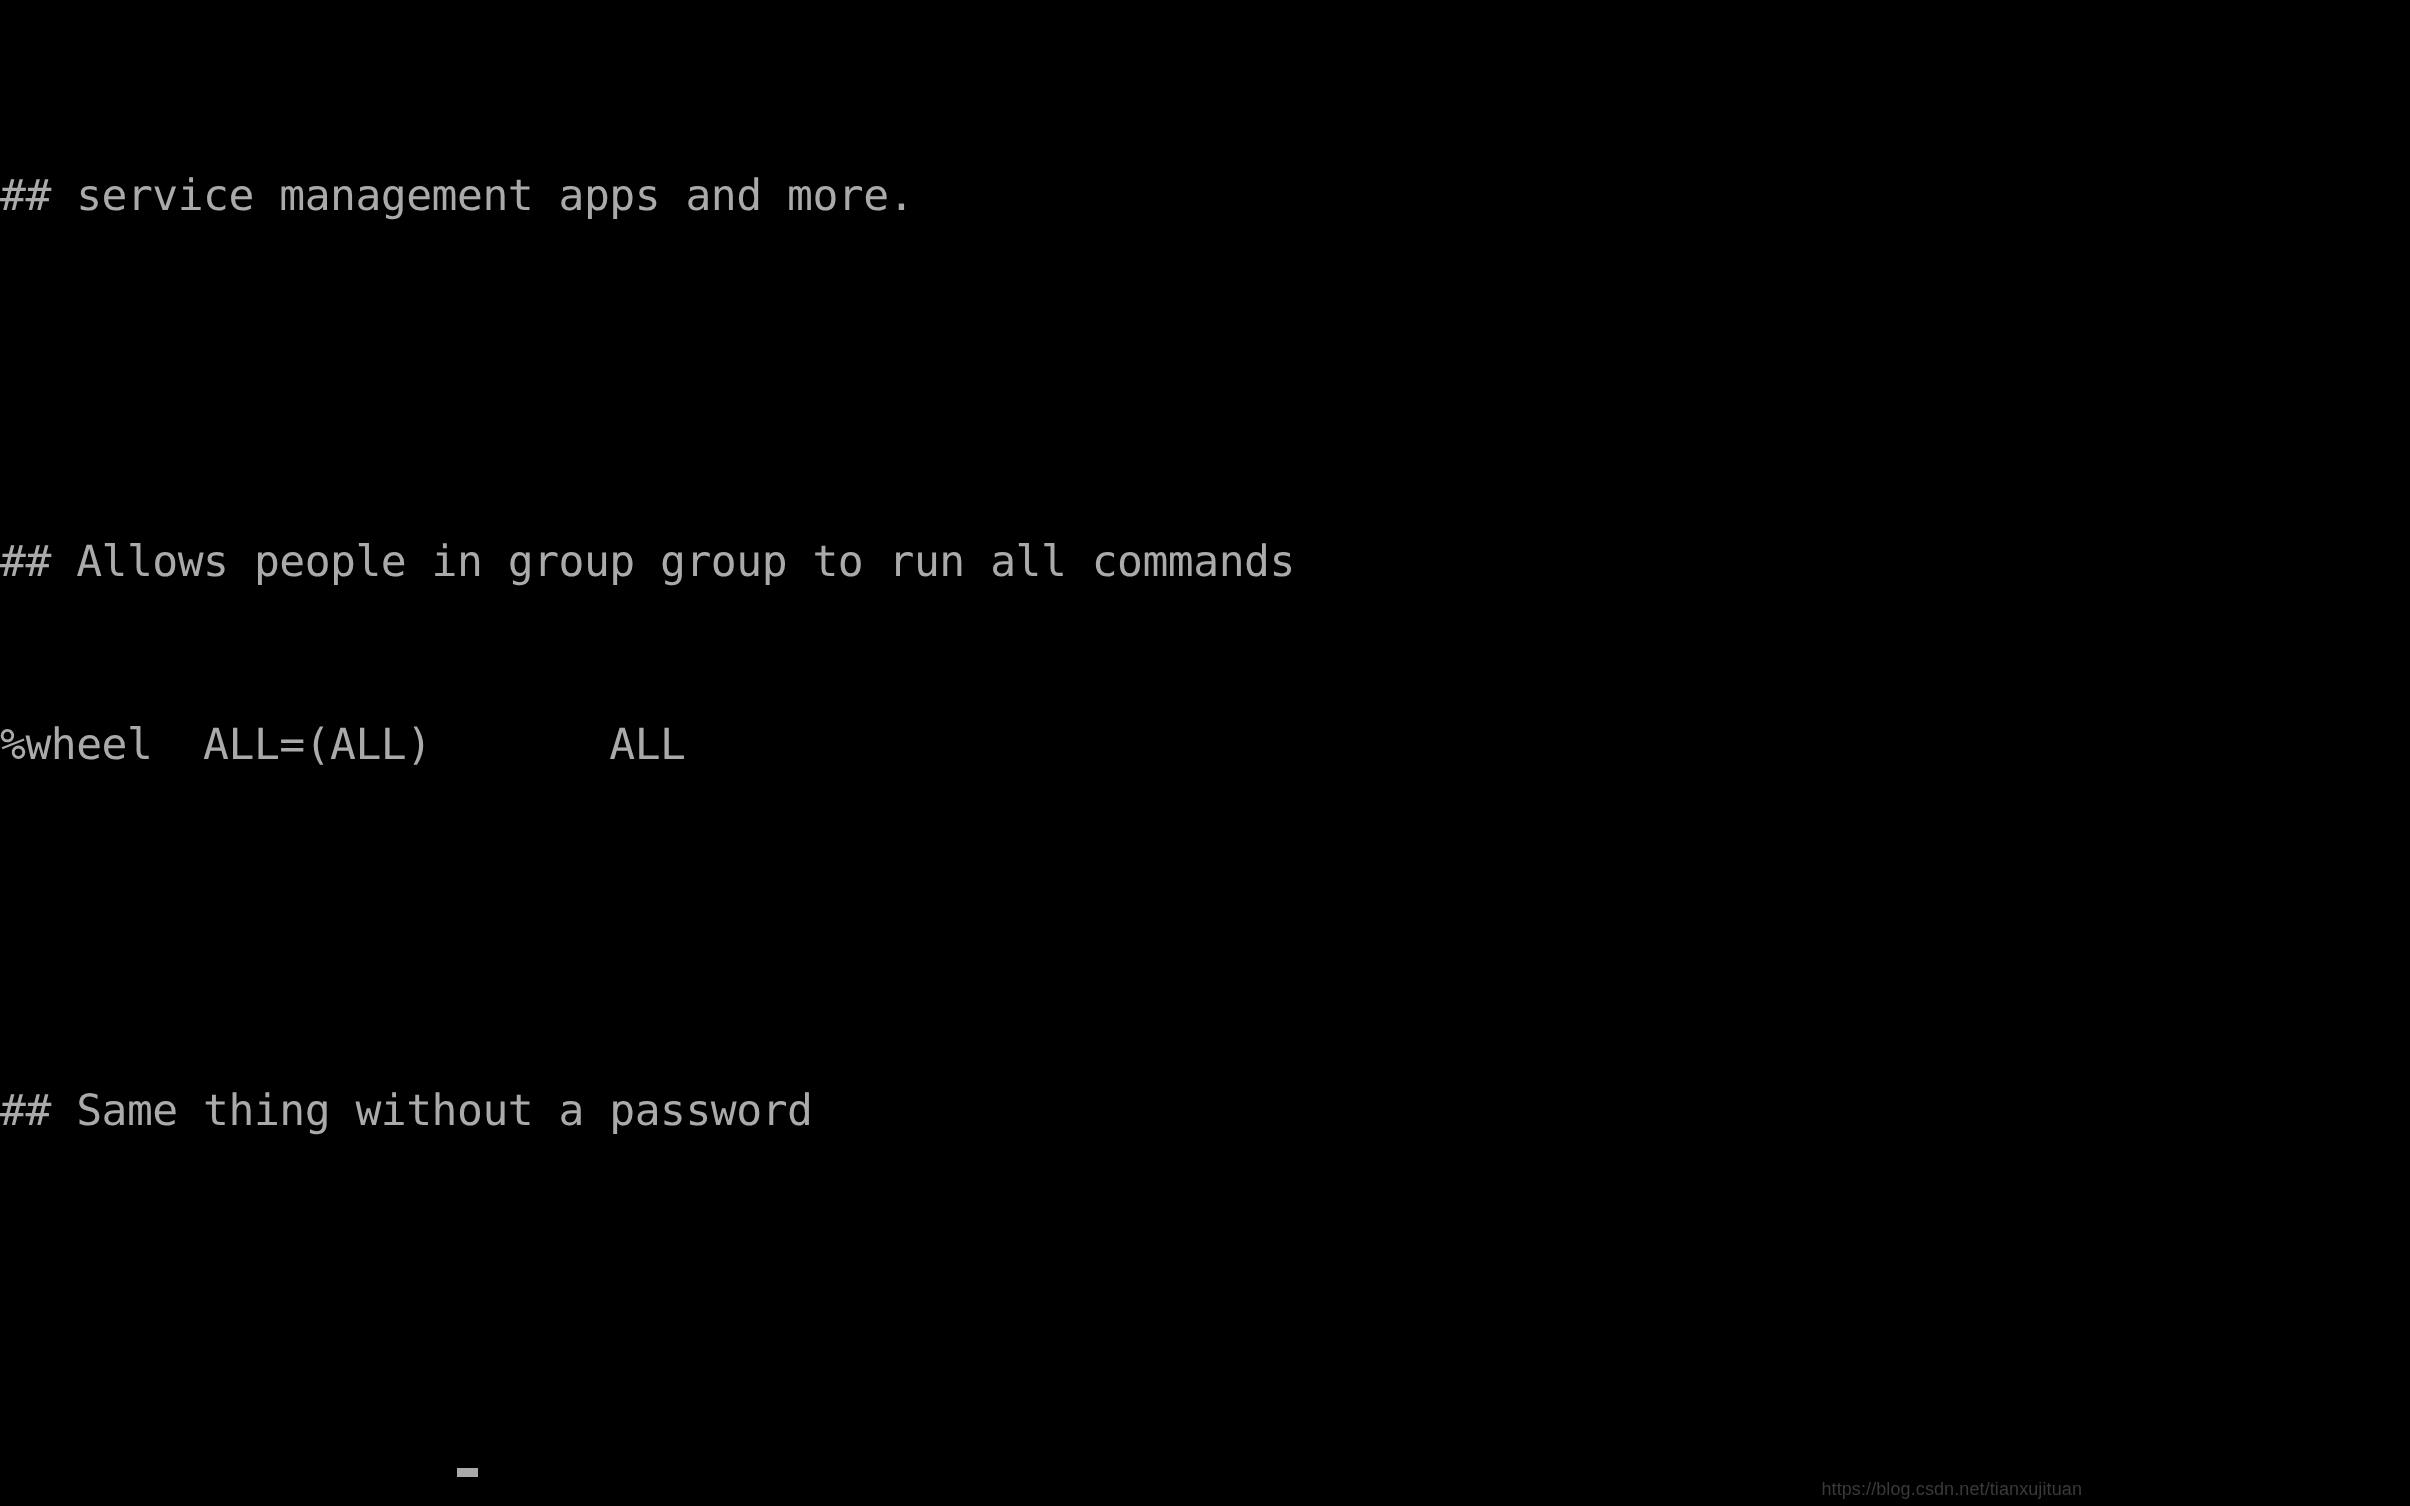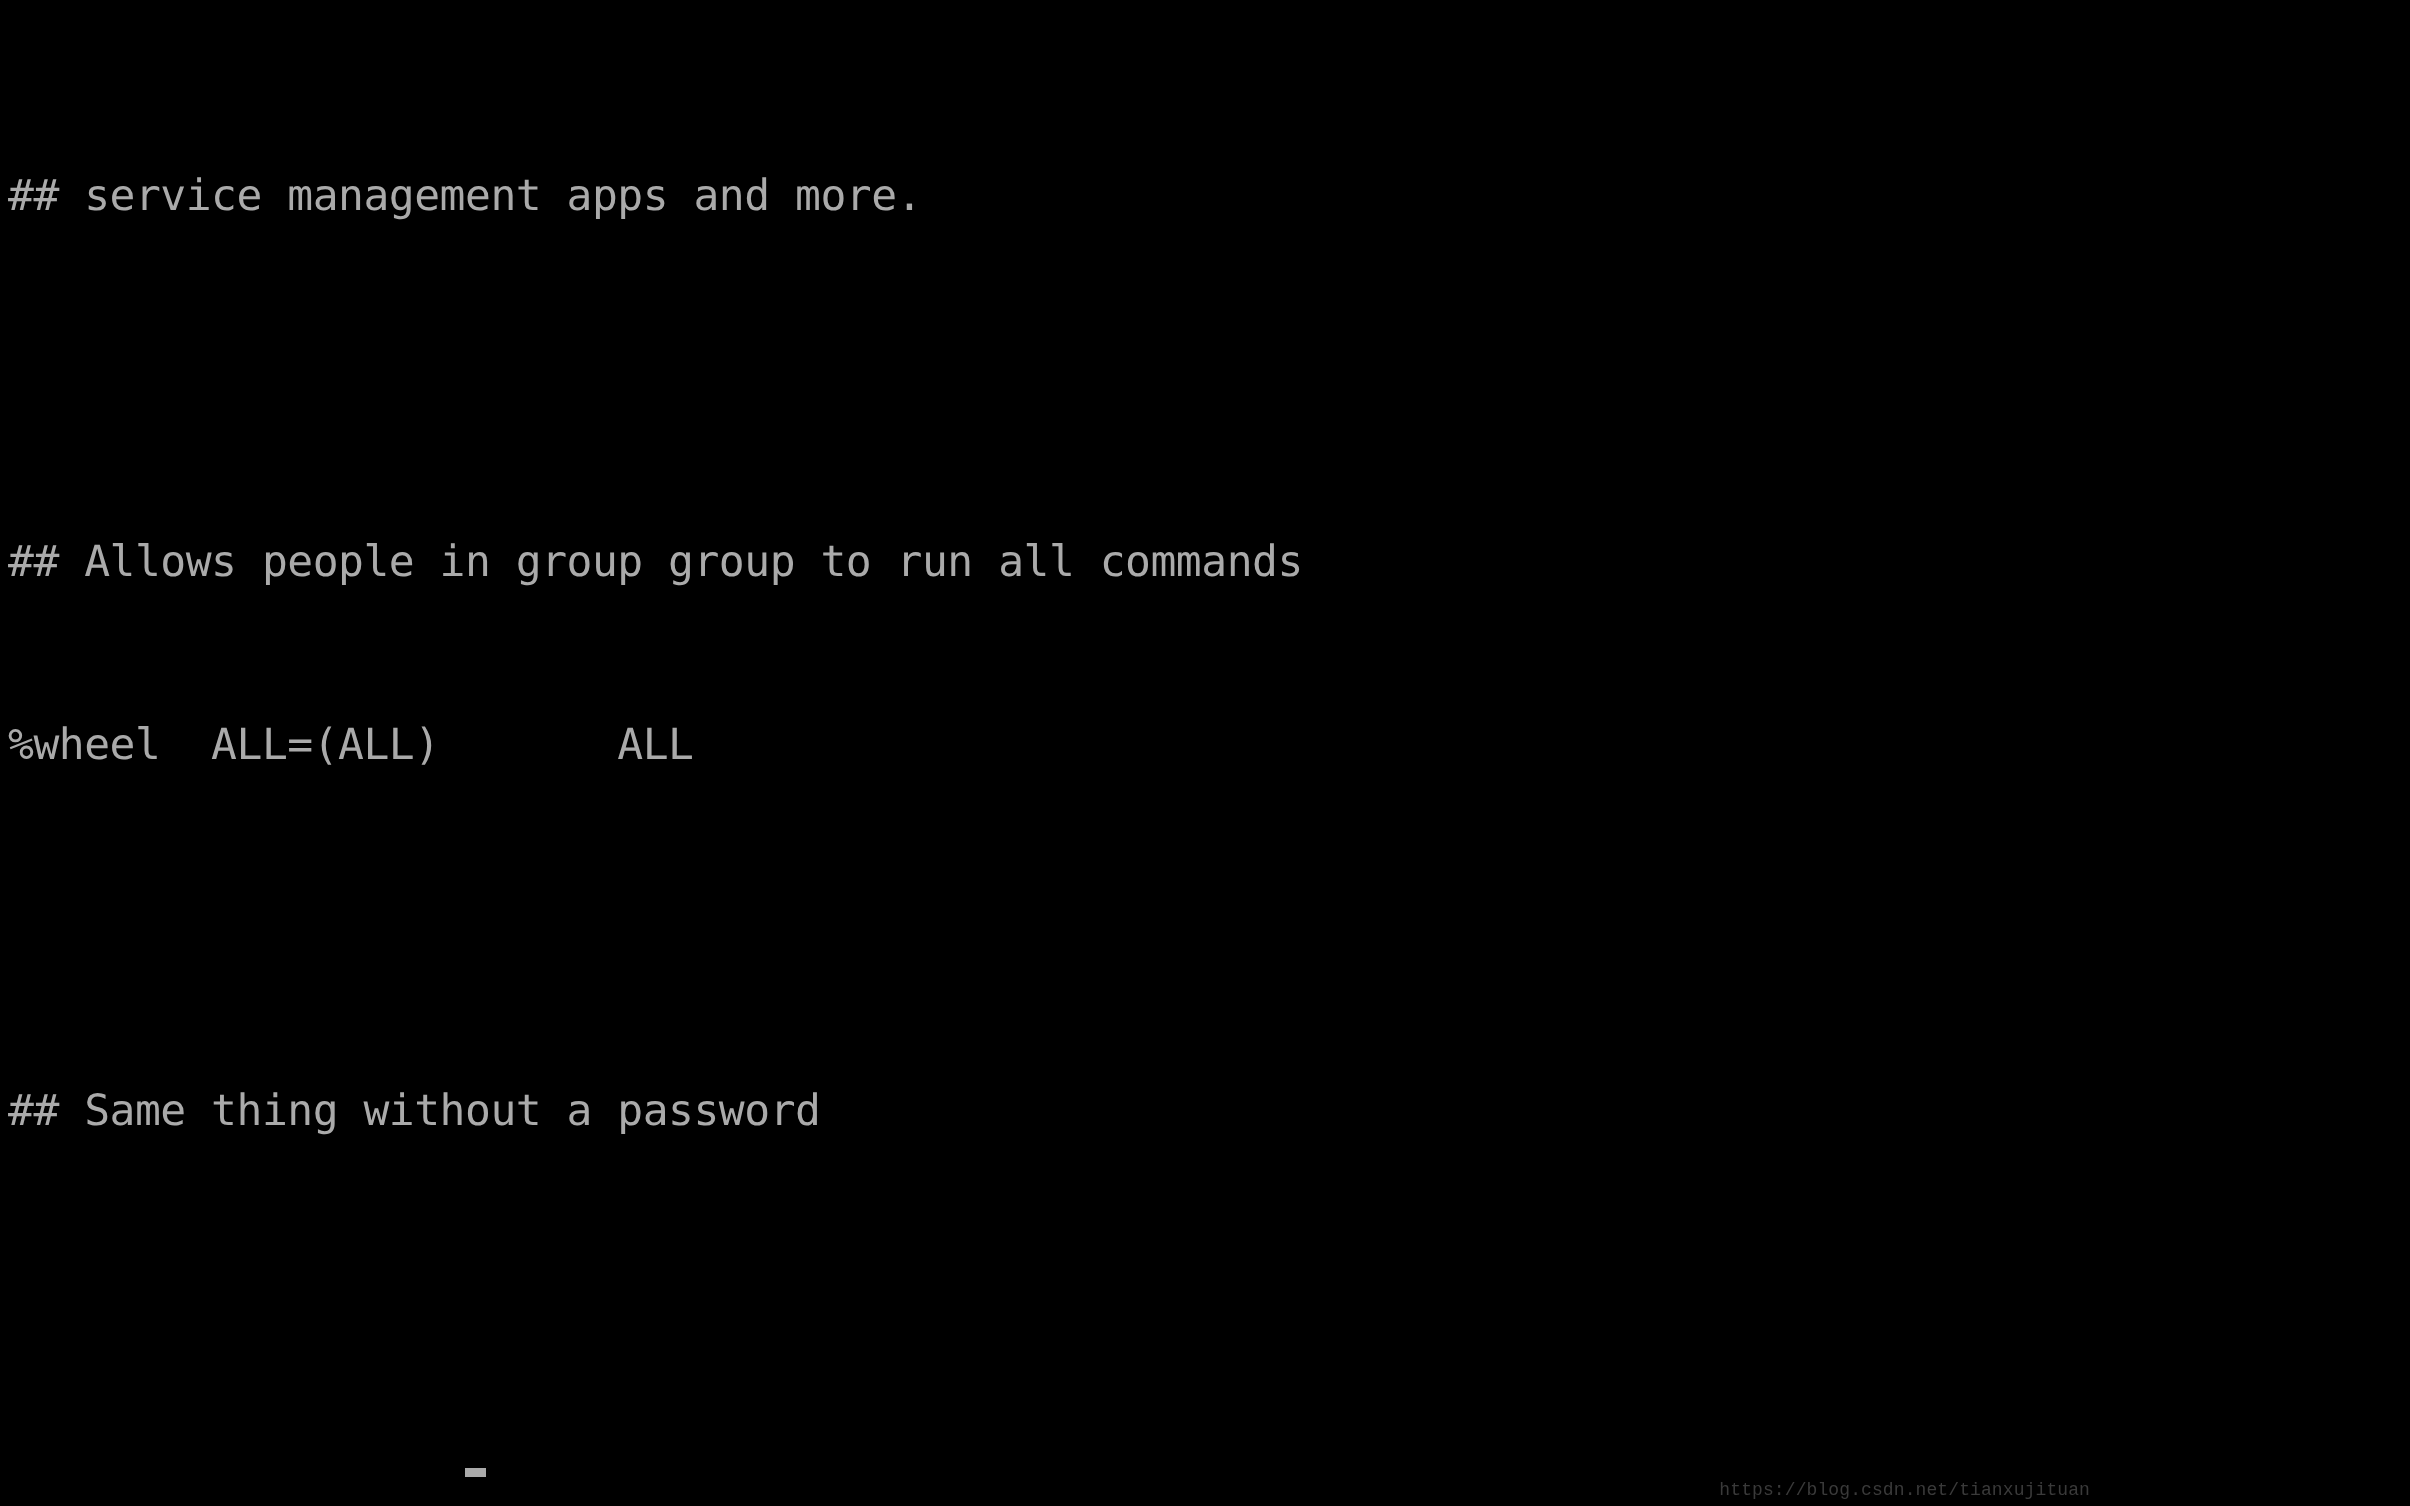--- a/index.html
+++ b/index.html
@@ -21,7 +21,6 @@
     height: 1507px;
     background: #000000;
     overflow: hidden;
-    margin-left: 8px;
   }
 
   

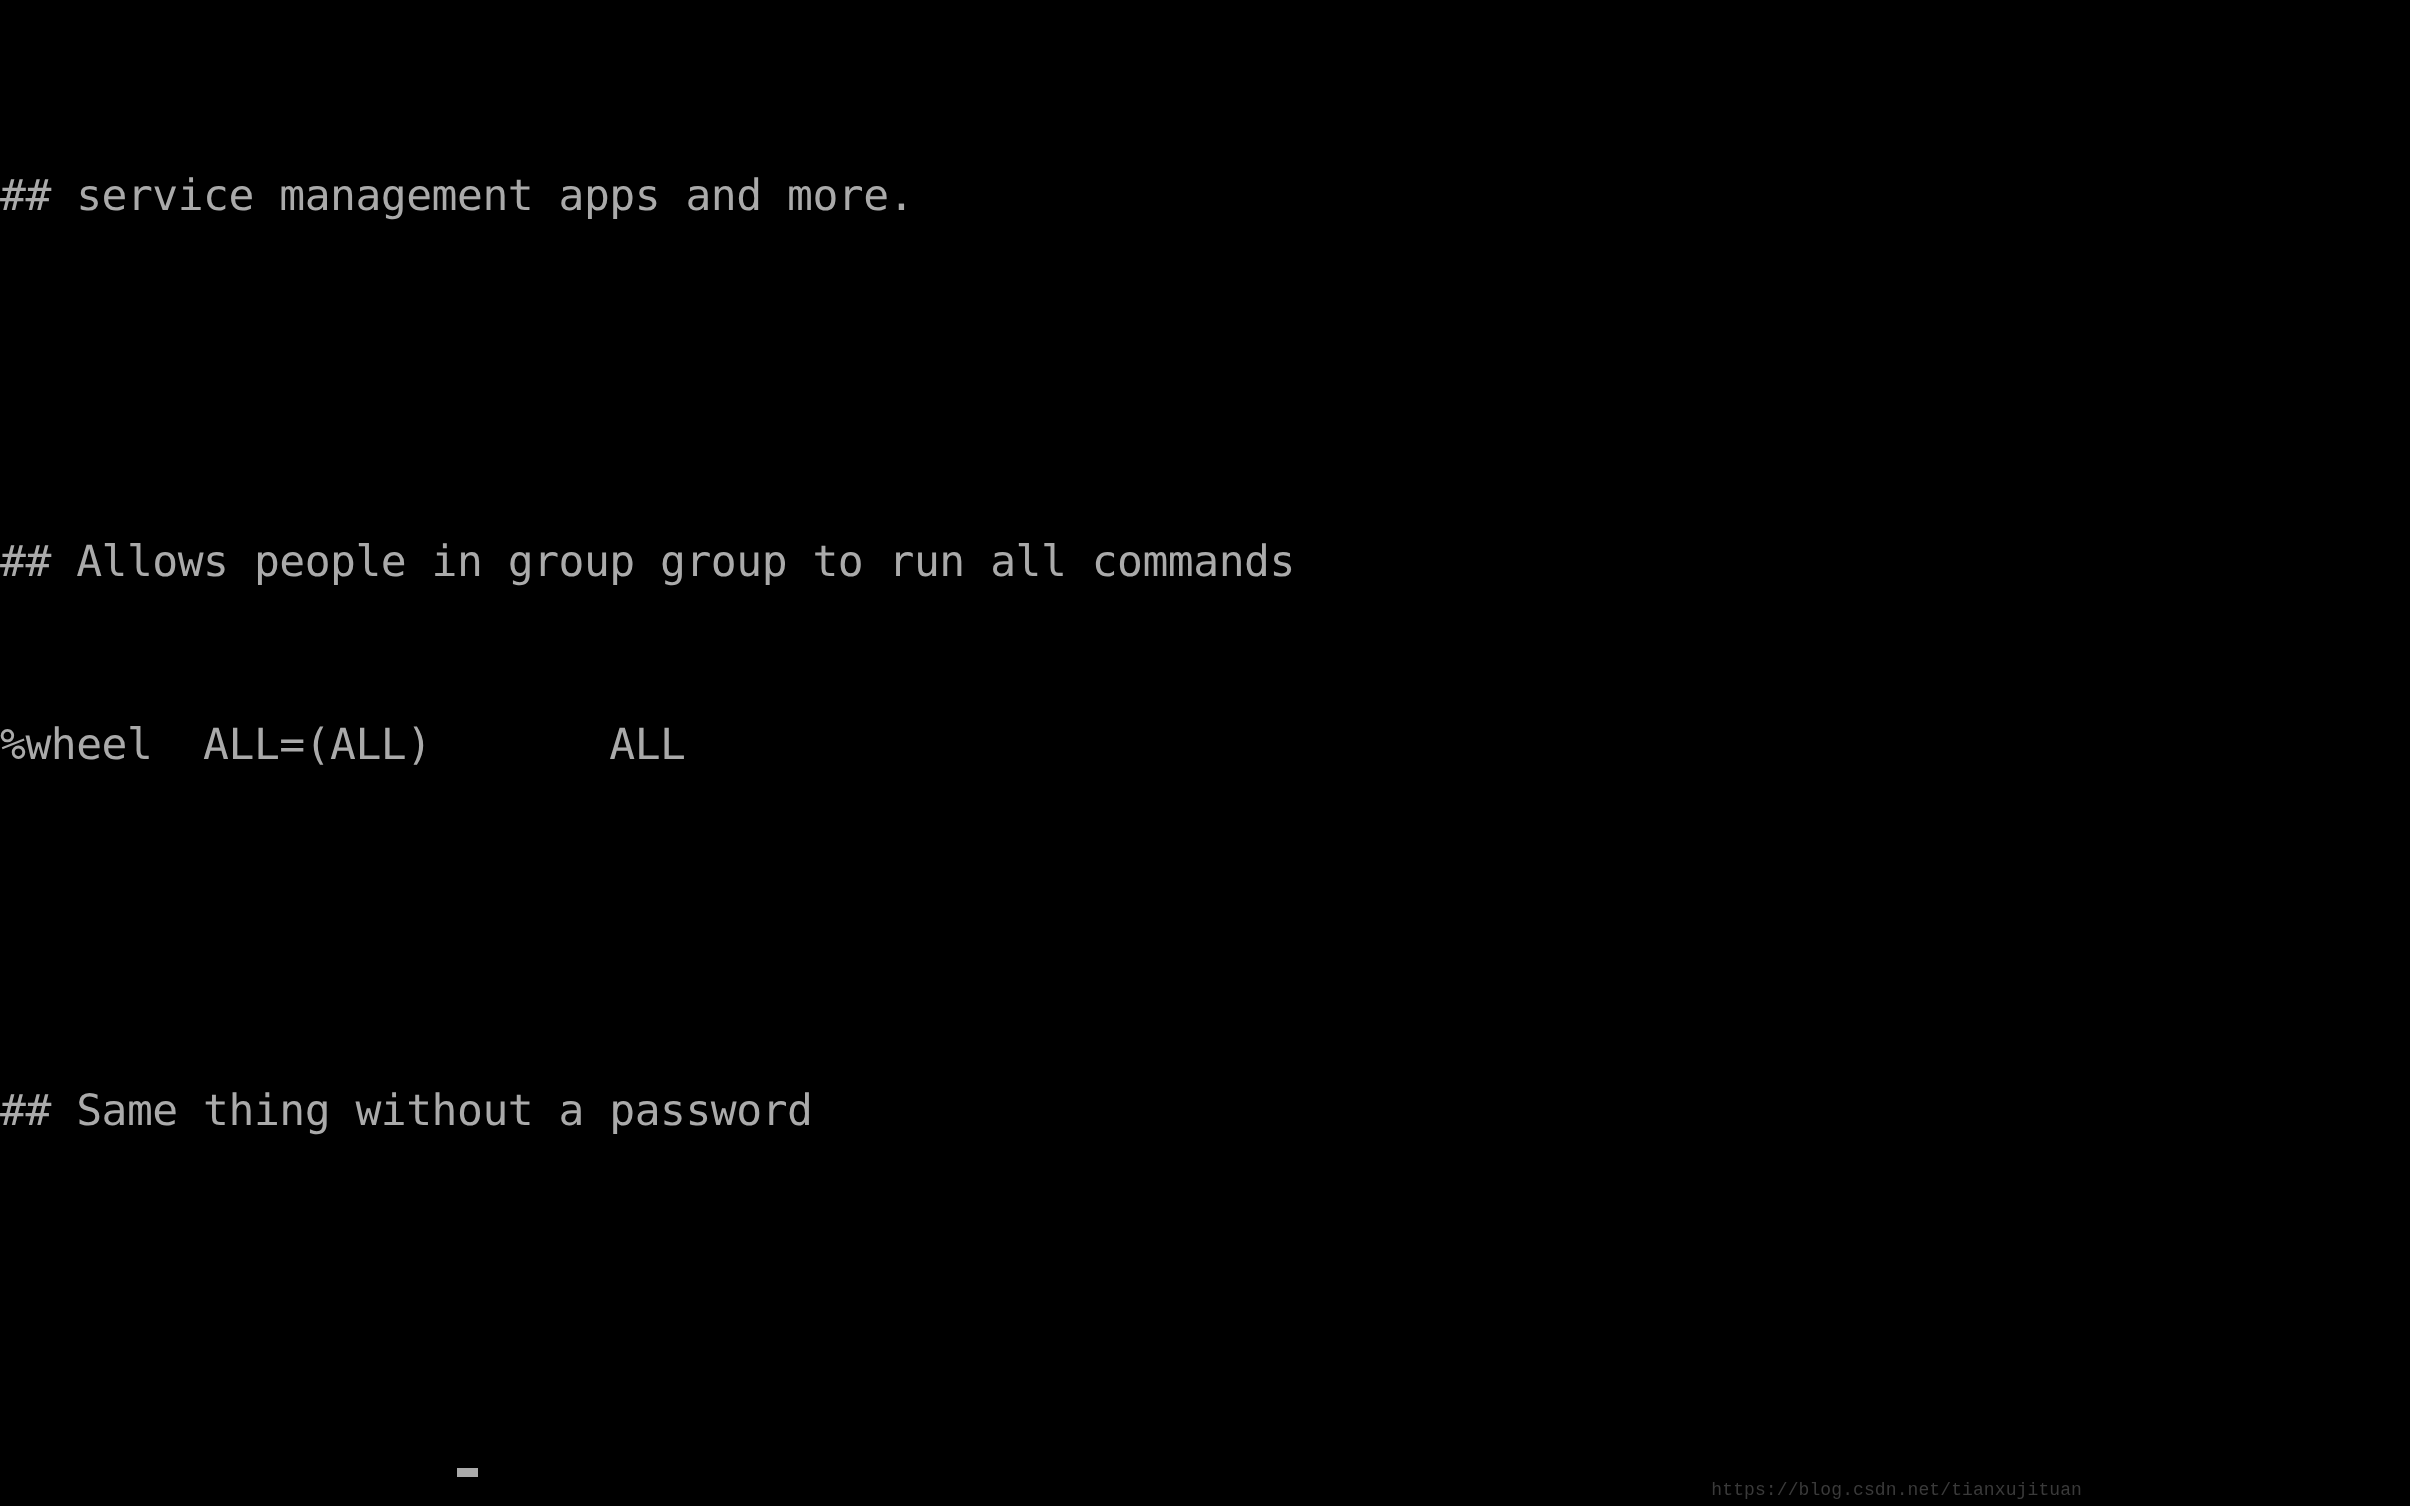--- a/index.html
+++ b/index.html
@@ -68,7 +68,7 @@
     right: 13px;
     bottom: 7.5px;
     color: #3a3a3a;
-    font-family: Liberation Mono, monospace;
+    font-family: Liberation Sans, sans-serif;
     font-size: 18px;
     letter-spacing: 0.1px;
     white-space: nowrap;

